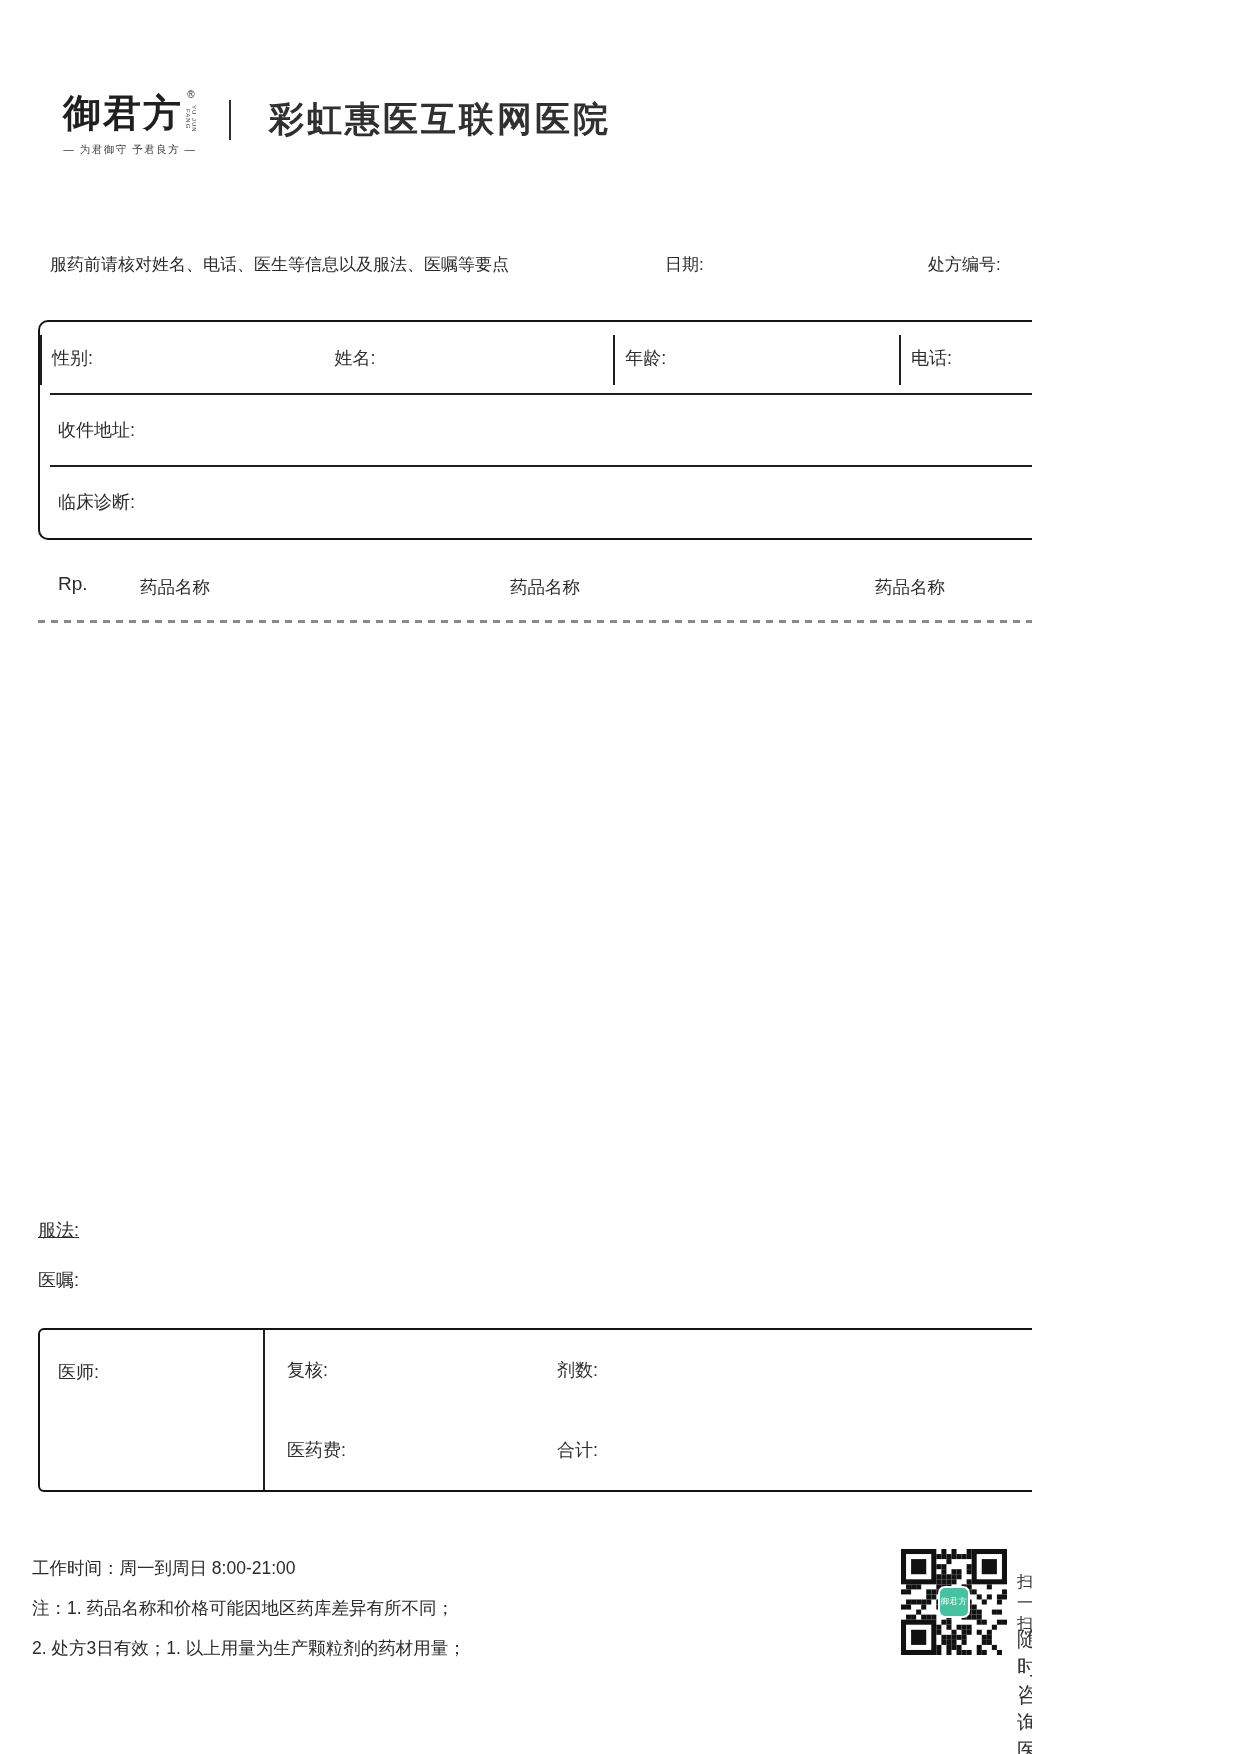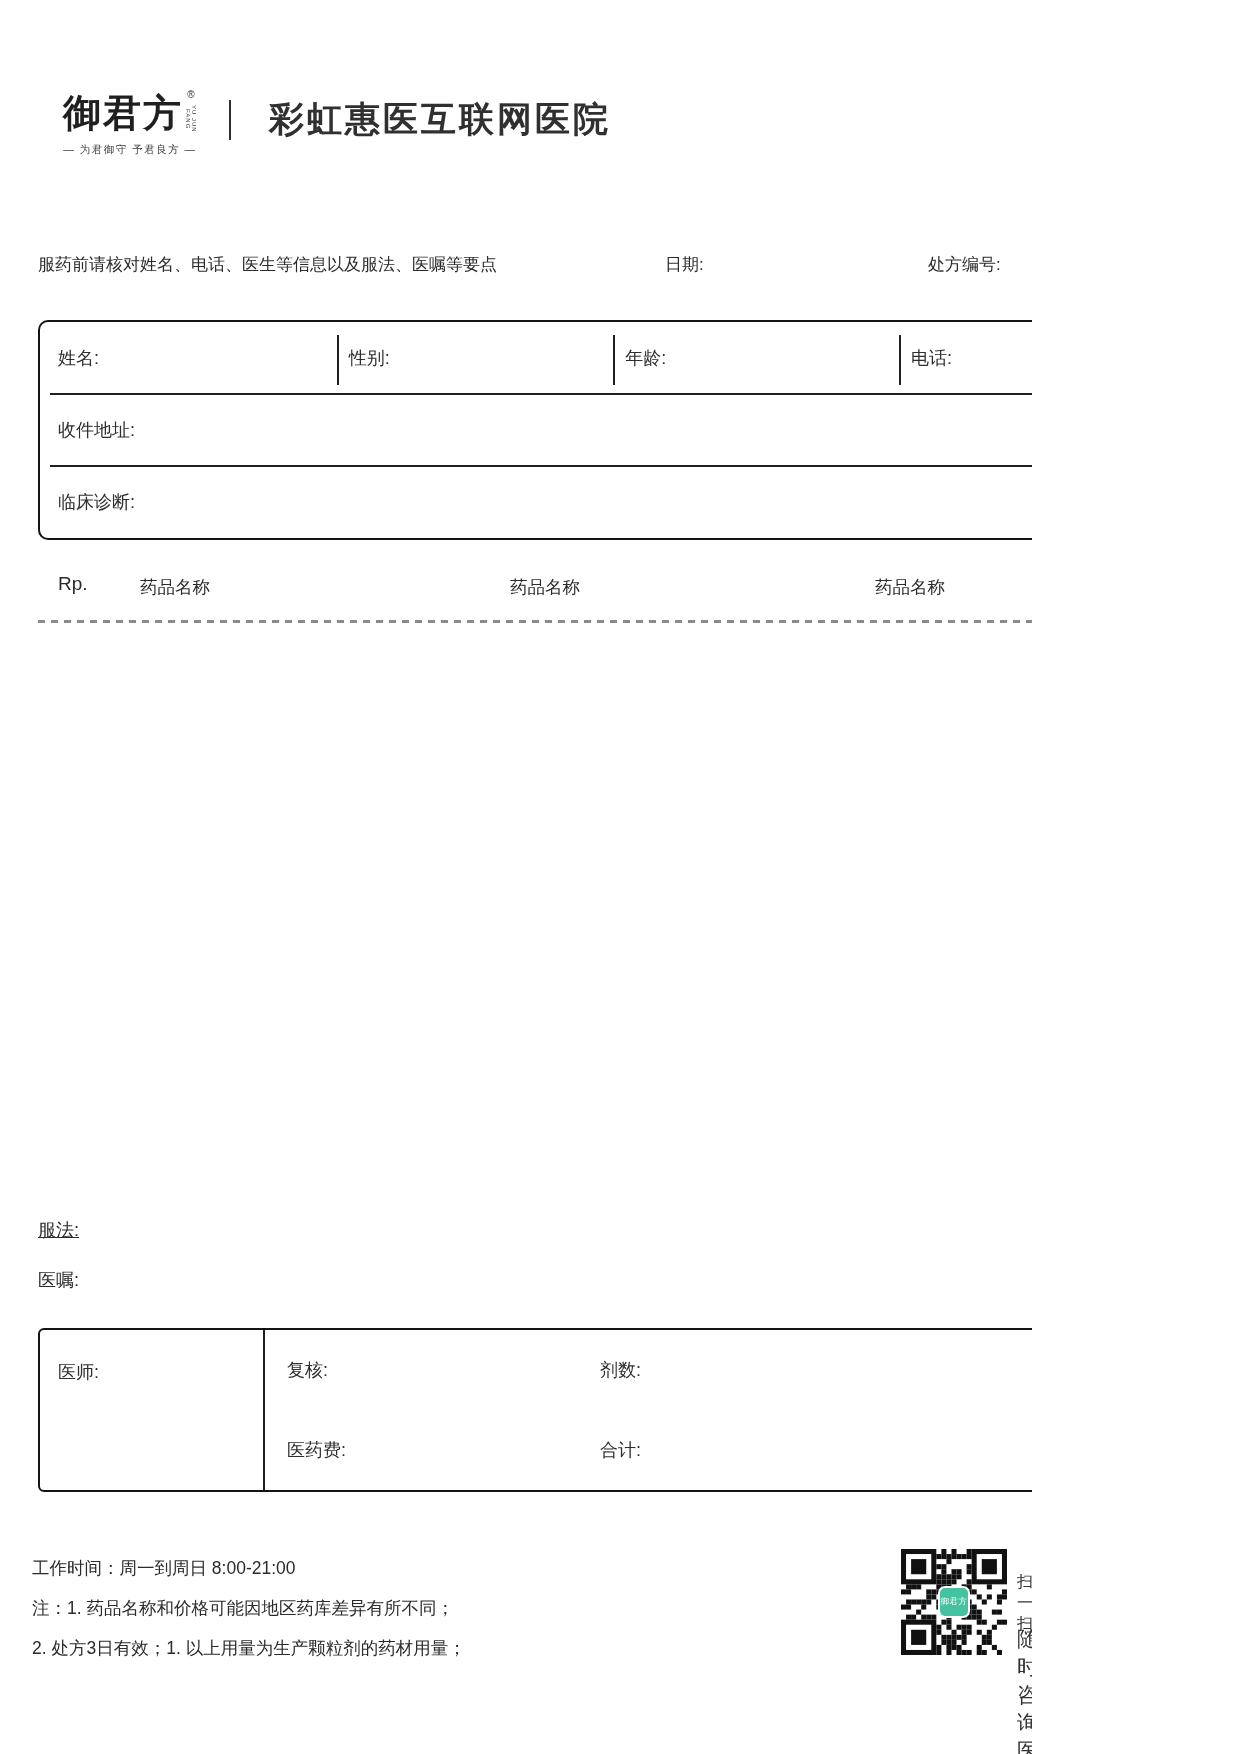--- a/index.html
+++ b/index.html
@@ -28,7 +28,7 @@
     margin:6px 0 0 38px; font-size:35px; font-weight:800; letter-spacing:3px; color:#303030; white-space:nowrap;
   }
   
-  .notice-hint  { position:absolute; left:38px;  top:253px; font-size:17px; color:#2b2b2b; }
+  .notice-hint  { position:absolute; left:50px;  top:253px; font-size:17px; color:#2b2b2b; }
   .notice-date  { position:absolute; left:665px; top:253px; font-size:17px; color:#2b2b2b; }
   .notice-rxno  { position:absolute; left:928px; top:253px; font-size:17px; color:#2b2b2b; }
   

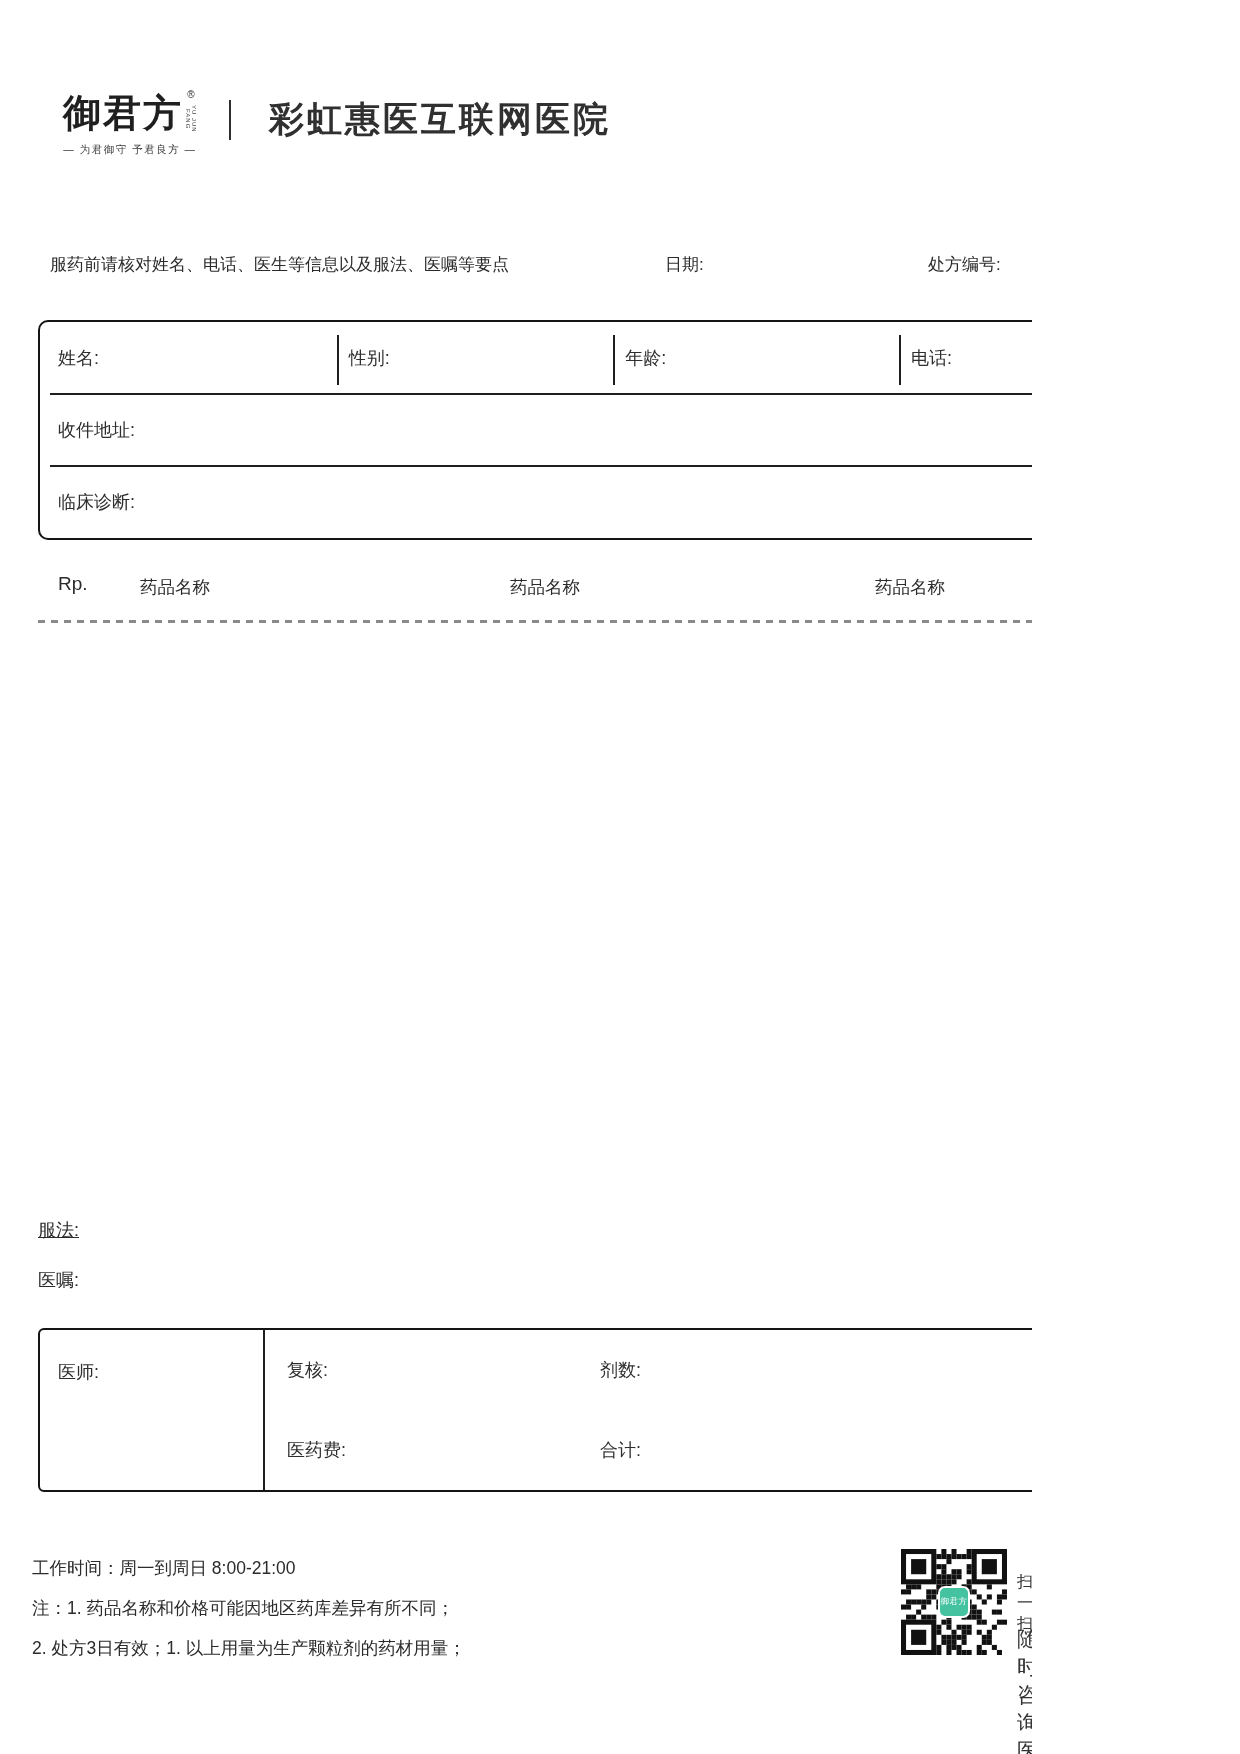--- a/index.html
+++ b/index.html
@@ -111,12 +111,12 @@
 
   <div class="patient-box">
     <div class="pbox-row sep">
-      <div class="pcell w1">
-        <span>姓名:</span>
-      </div>
       <div class="pcell w2 with-line">
         <span class="vline"></span>
         <span>性别:</span>
+      </div>
+      <div class="pcell w1">
+        <span>姓名:</span>
       </div>
       <div class="pcell w3 with-line">
         <span class="vline"></span>

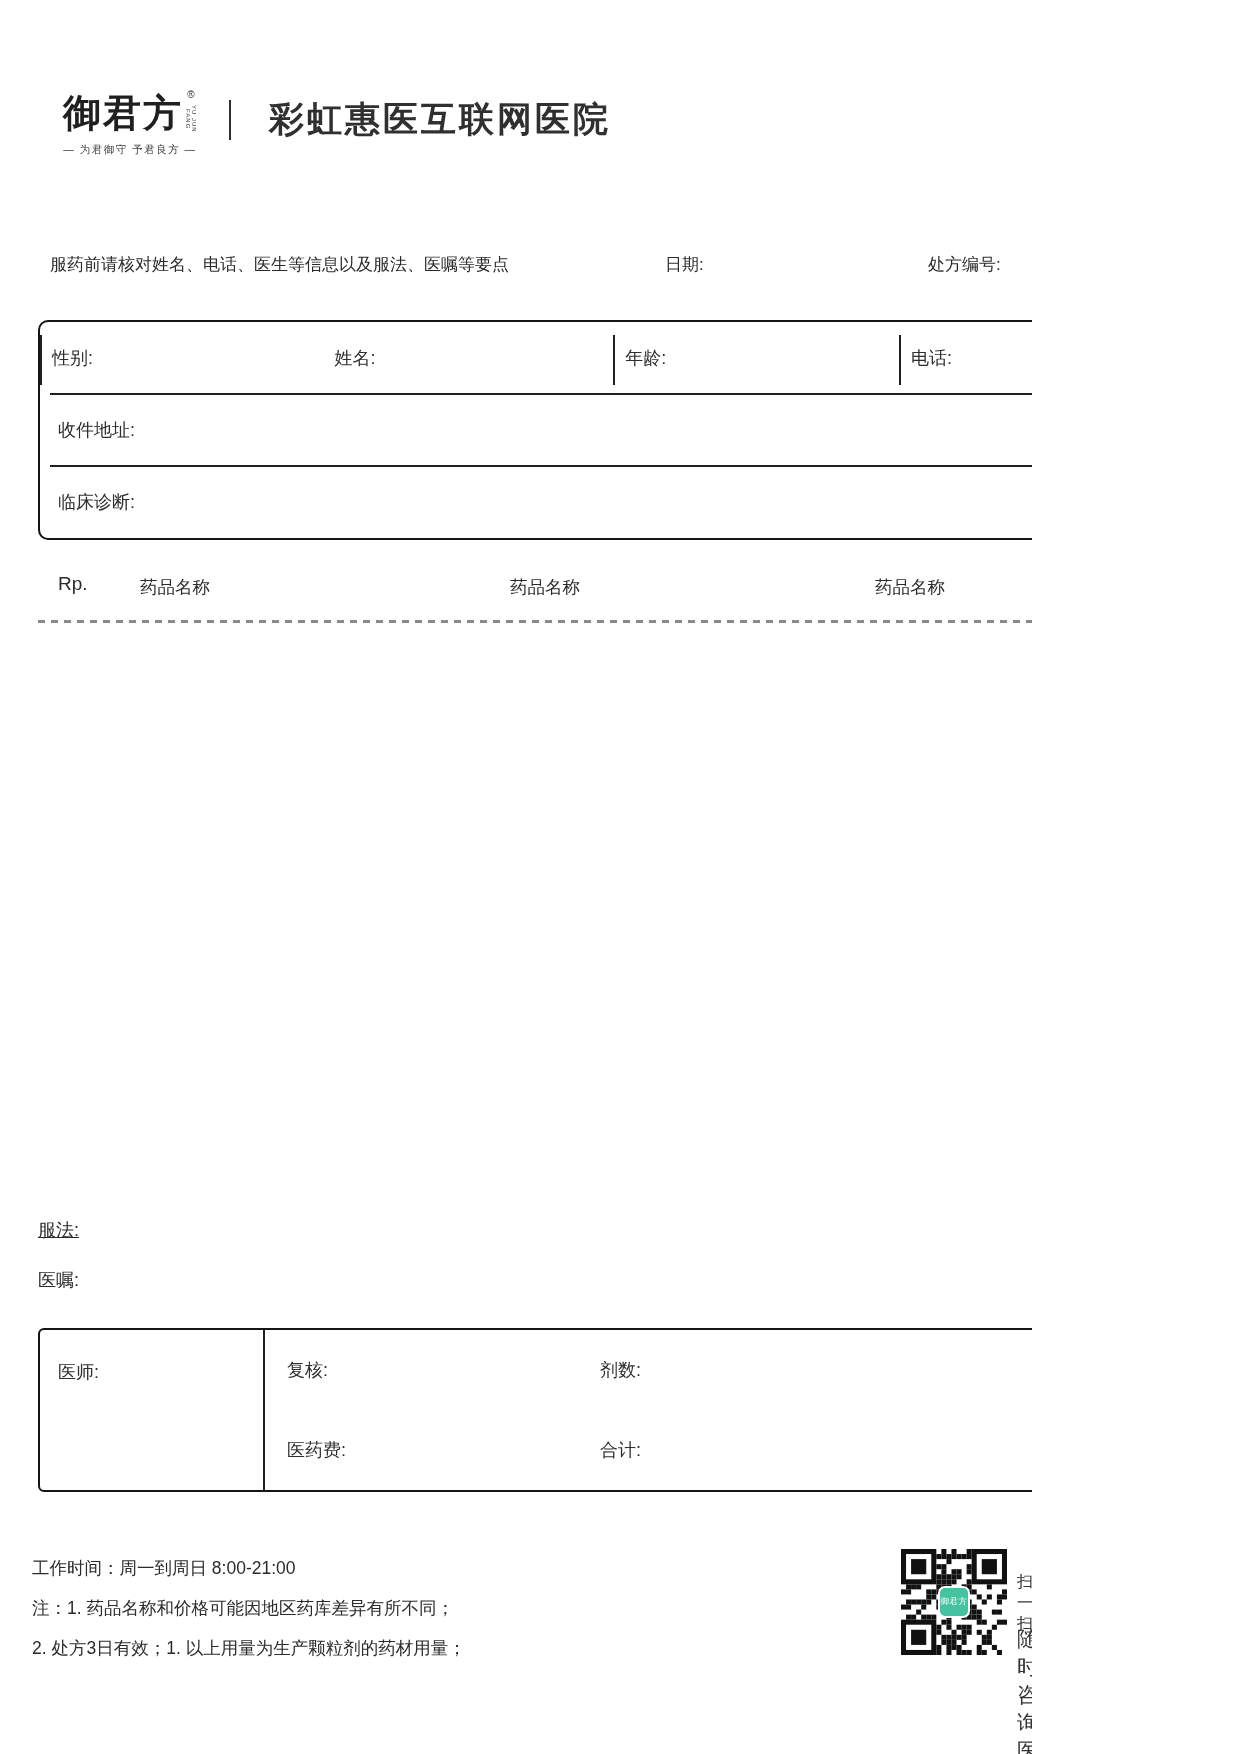--- a/index.html
+++ b/index.html
@@ -70,7 +70,7 @@
     width:22.2%; border-right:2px solid #1f1f1f; padding:30px 0 0 18px; font-size:18px;
   }
   .review-right { flex:1; display:flex; flex-direction:column; }
-  .review-row { flex:1; display:flex; align-items:center; font-size:18px;gap:43px; }
+  .review-row { flex:1; display:flex; align-items:center; font-size:18px; }
   .review-cell-a { width:292px; padding-left:22px; }
   
   .footer-notes { position:absolute; left:32px; top:1548px; font-size:17.5px; line-height:40px; color:#2b2b2b; }

